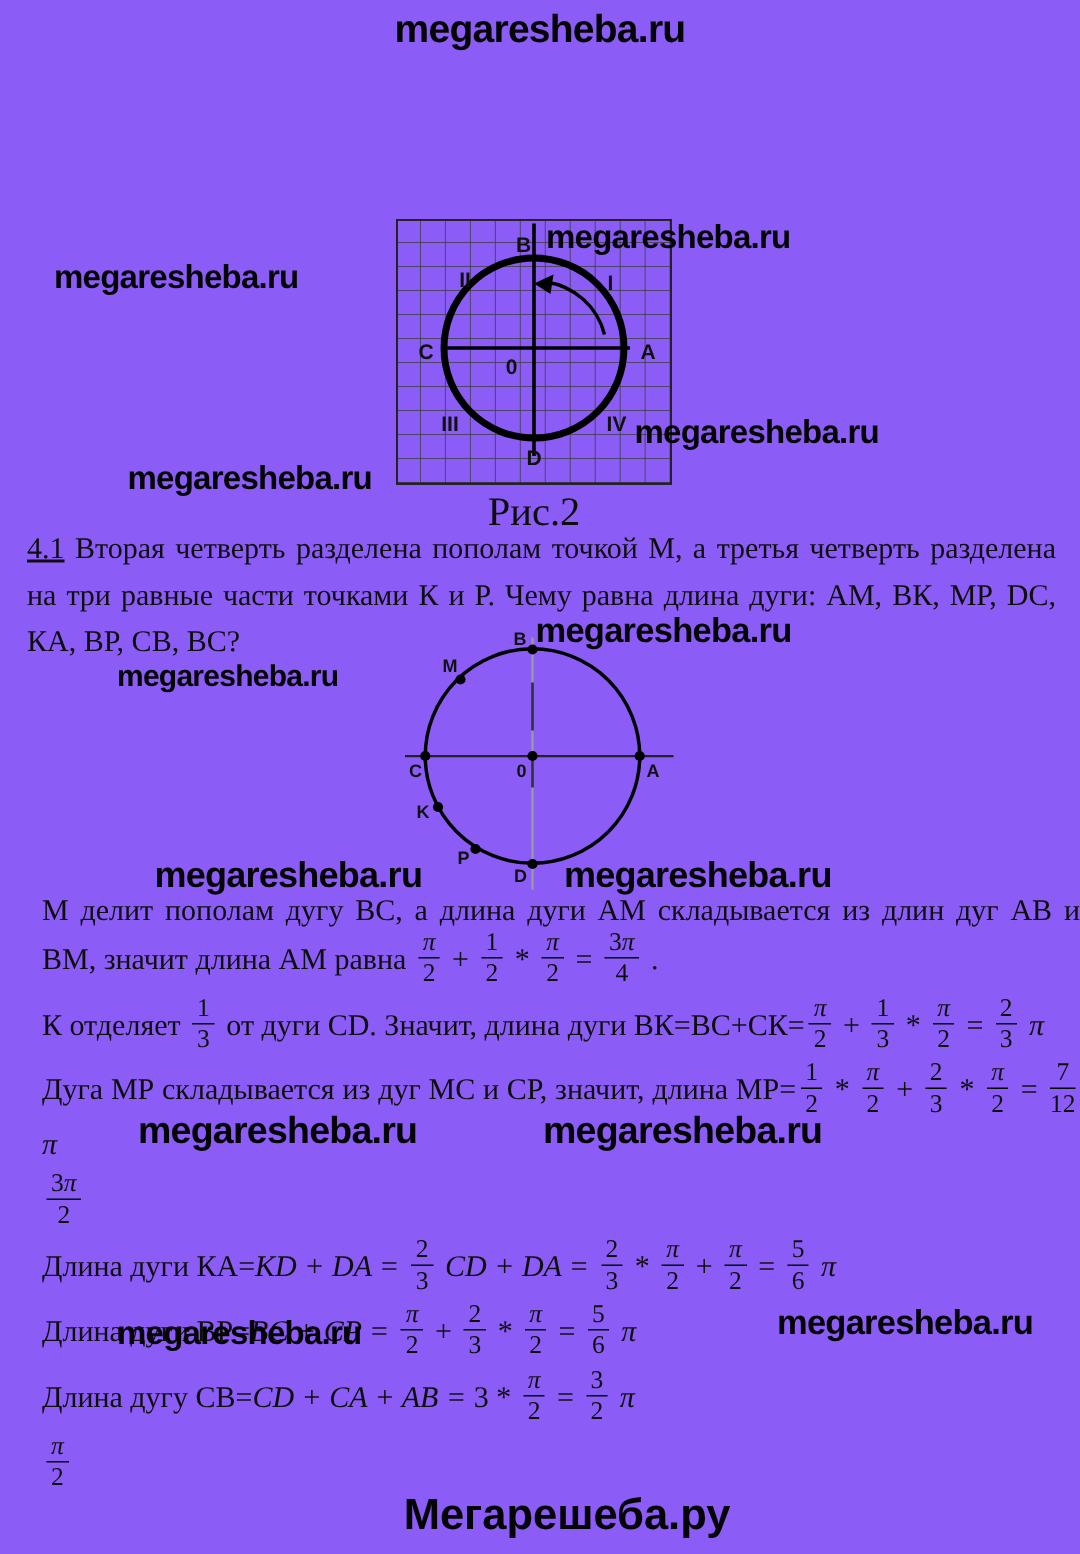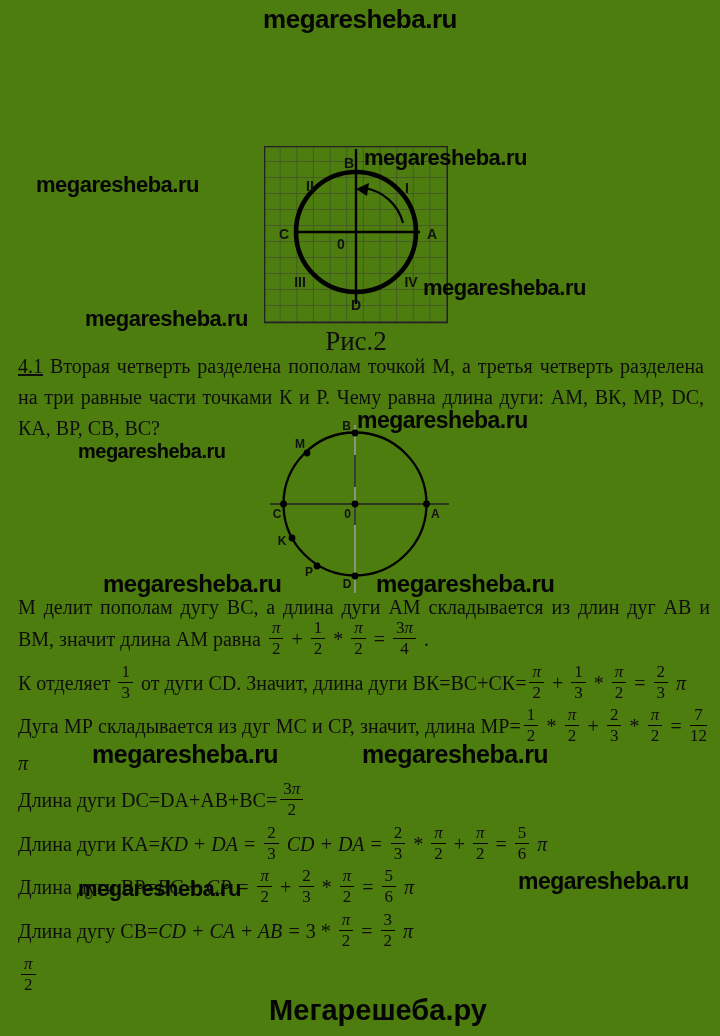--- a/index.html
+++ b/index.html
@@ -3,7 +3,7 @@
 <meta charset="utf-8">
 <style>
   html,body{margin:0;padding:0;background:#e8e8e8;}
-  #page{position:relative;width:720px;height:1036px;background:#4d7c0f;margin:0 auto;
+  #page{position:relative;width:720px;height:1036px;background:#8b5cf6;margin:0 auto;
         font-family:"Liberation Serif",serif;color:#0e0e0e;overflow:hidden;}
   .wm{position:absolute;font-family:"Liberation Sans",sans-serif;font-weight:bold;
       color:#050505;white-space:nowrap;letter-spacing:-0.5px;}

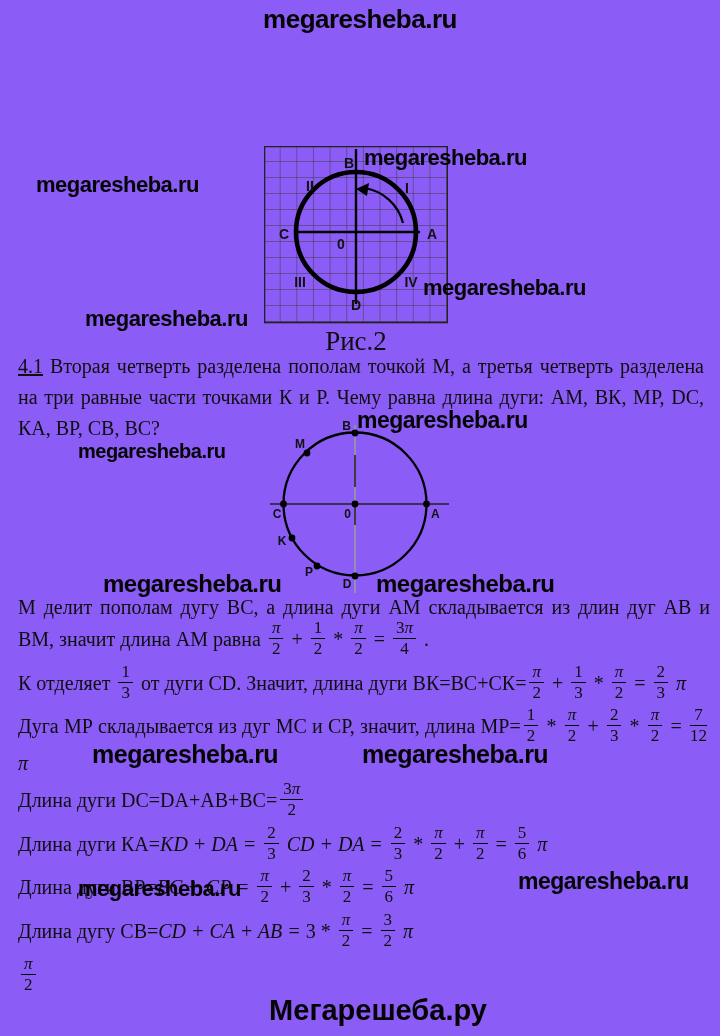--- a/index.html
+++ b/index.html
@@ -28,7 +28,7 @@
            text-align:justify;}
   #problem .u{text-decoration:underline;}
   #fig2{position:absolute;top:417px;left:265px;}
-  #solution{position:absolute;top:592px;left:18px;width:692px;font-size:20px;}
+  #solution{position:absolute;top:592px;left:28px;width:692px;font-size:20px;}
   .sline{margin-bottom:5px;line-height:30px;text-align:justify;}
   .mit{font-style:italic;}
   .fr{display:inline-block;vertical-align:middle;text-align:center;line-height:1.05;

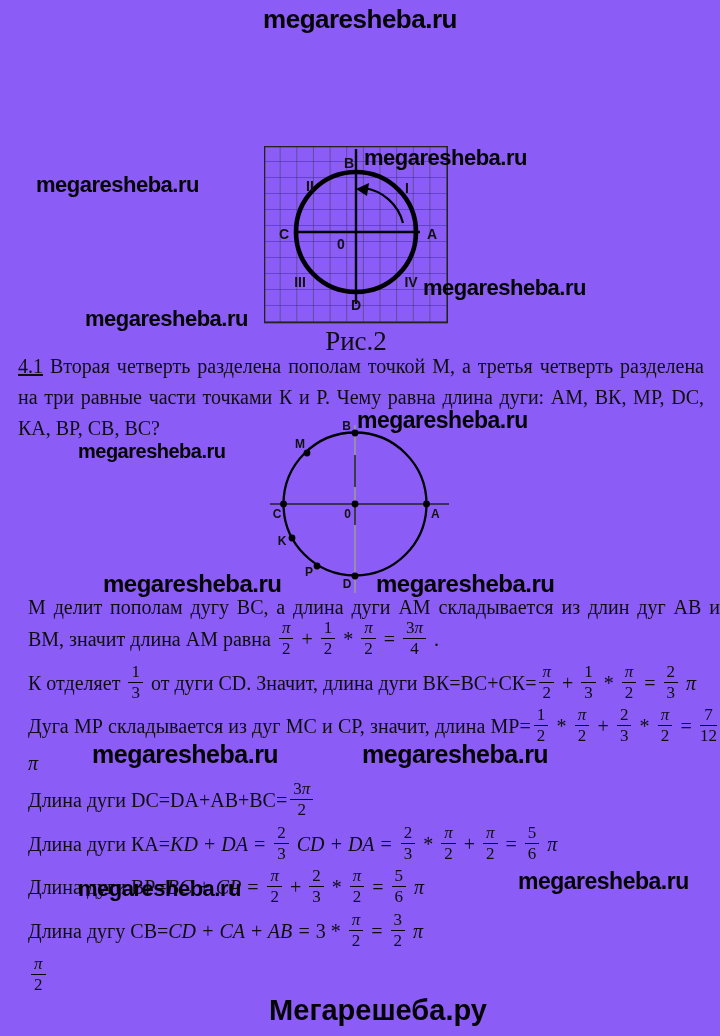--- a/index.html
+++ b/index.html
@@ -106,7 +106,7 @@
       <div class="sline"><span>М делит пополам дугу ВС, а длина дуги АМ складывается из длин дуг АВ  и ВМ, значит длина АМ равна </span><span class="fr"><span class="n"><i>π</i></span><span class="d">2</span></span><span> + </span><span class="fr"><span class="n">1</span><span class="d">2</span></span><span> * </span><span class="fr"><span class="n"><i>π</i></span><span class="d">2</span></span><span> = </span><span class="fr"><span class="n">3<i>π</i></span><span class="d">4</span></span><span> .</span></div>
       <div class="sline"><span>К отделяет </span><span class="fr"><span class="n">1</span><span class="d">3</span></span><span> от дуги CD. Значит, длина дуги ВК=ВС+СК=</span><span class="fr"><span class="n"><i>π</i></span><span class="d">2</span></span><span> + </span><span class="fr"><span class="n">1</span><span class="d">3</span></span><span> * </span><span class="fr"><span class="n"><i>π</i></span><span class="d">2</span></span><span> = </span><span class="fr"><span class="n">2</span><span class="d">3</span></span><span class="mit"> <i>π</i></span></div>
       <div class="sline"><span>Дуга МР складывается из дуг МС и СР, значит, длина МР=</span><span class="fr"><span class="n">1</span><span class="d">2</span></span><span> * </span><span class="fr"><span class="n"><i>π</i></span><span class="d">2</span></span><span> + </span><span class="fr"><span class="n">2</span><span class="d">3</span></span><span> * </span><span class="fr"><span class="n"><i>π</i></span><span class="d">2</span></span><span> = </span><span class="fr"><span class="n">7</span><span class="d">12</span></span><span class="mit"> <i>π</i></span></div>
-      <div class="sline"><span>Длина дуги DC=DA+АВ+ВС=</span><span class="fr"><span class="n">3<i>π</i></span><span class="d">2</span></span></div>
+      <div class="sline"><span class="fr"><span class="n">3<i>π</i></span><span class="d">2</span></span></div>
       <div class="sline"><span>Длина дуги КА=</span><span class="mit">KD + DA = </span><span class="fr"><span class="n">2</span><span class="d">3</span></span><span class="mit"> CD + DA = </span><span class="fr"><span class="n">2</span><span class="d">3</span></span><span> * </span><span class="fr"><span class="n"><i>π</i></span><span class="d">2</span></span><span> + </span><span class="fr"><span class="n"><i>π</i></span><span class="d">2</span></span><span> = </span><span class="fr"><span class="n">5</span><span class="d">6</span></span><span class="mit"> <i>π</i></span></div>
       <div class="sline"><span>Длина дуги ВР=</span><span class="mit">BC + CP = </span><span class="fr"><span class="n"><i>π</i></span><span class="d">2</span></span><span> + </span><span class="fr"><span class="n">2</span><span class="d">3</span></span><span> * </span><span class="fr"><span class="n"><i>π</i></span><span class="d">2</span></span><span> = </span><span class="fr"><span class="n">5</span><span class="d">6</span></span><span class="mit"> <i>π</i></span></div>
       <div class="sline"><span>Длина дугу СВ=</span><span class="mit">CD + CA + AB = </span><span>3 * </span><span class="fr"><span class="n"><i>π</i></span><span class="d">2</span></span><span> = </span><span class="fr"><span class="n">3</span><span class="d">2</span></span><span class="mit"> <i>π</i></span></div>

